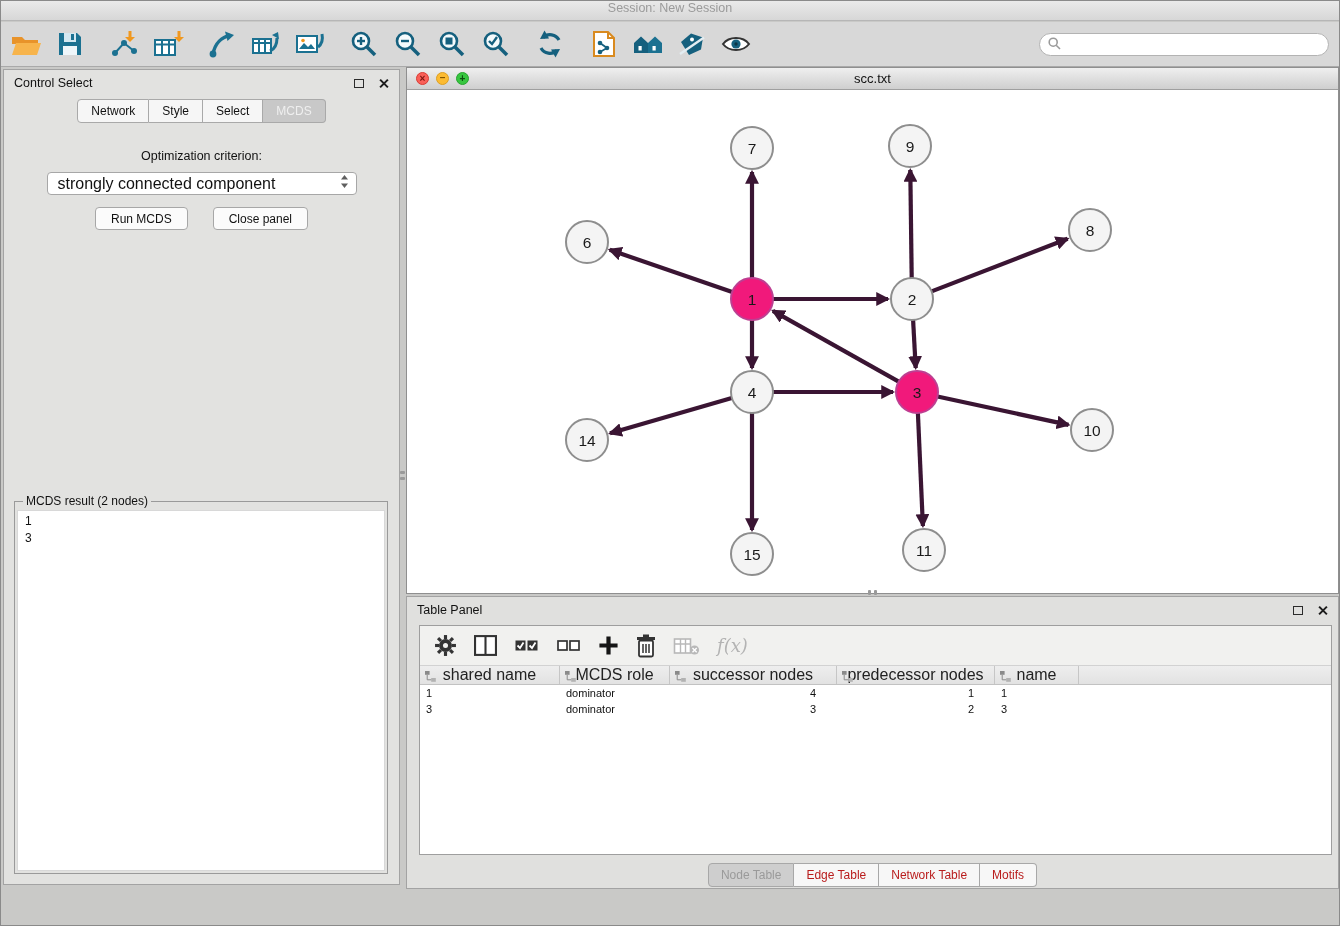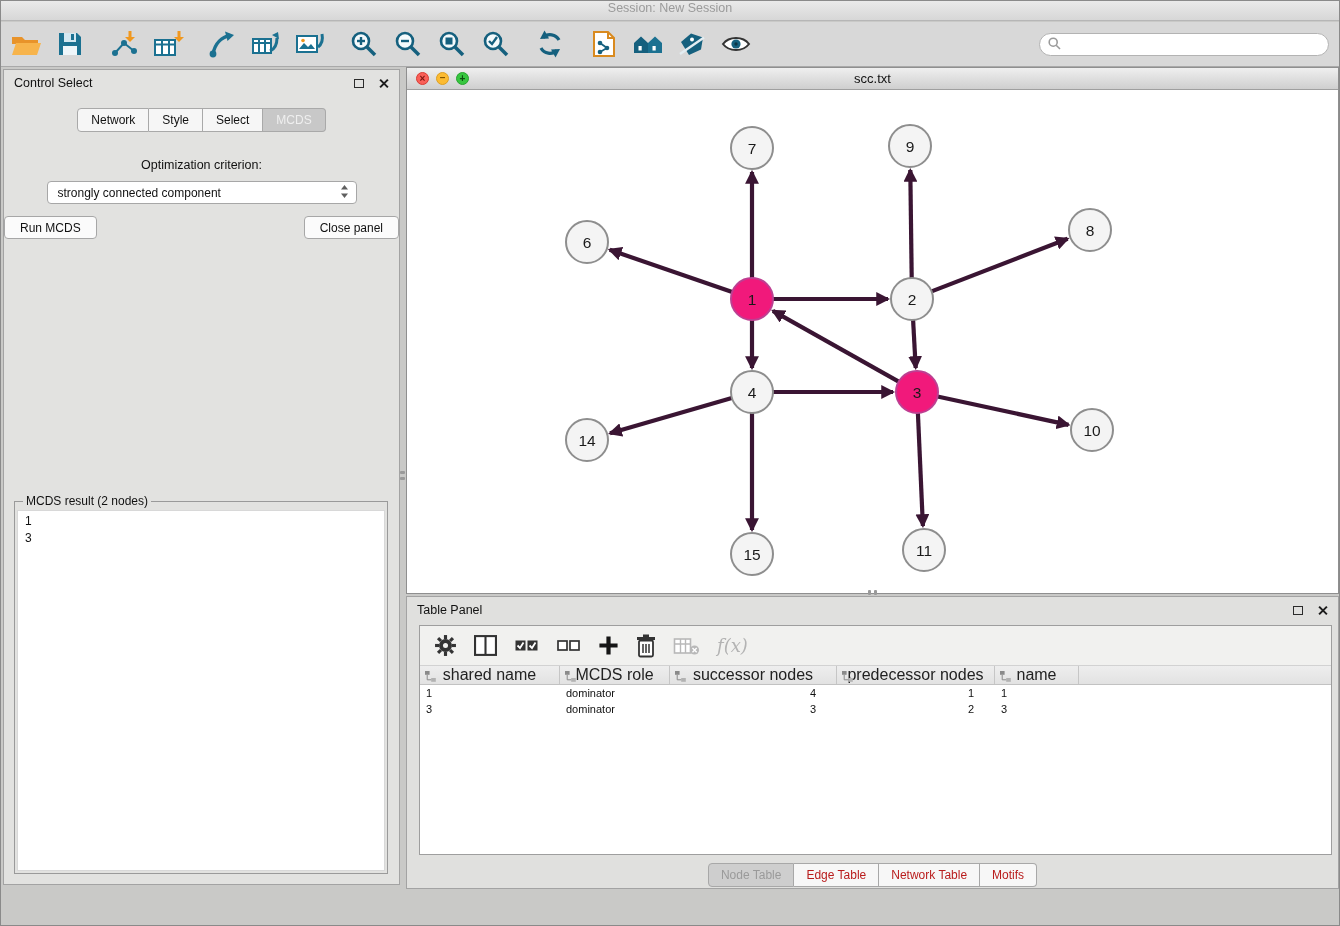--- a/index.html
+++ b/index.html
@@ -35,7 +35,7 @@
   
   .control-panel { position:absolute; left:2px; top:68px; width:397px; height:816px;
     background:#e2e2e0; border:1px solid #a3a3a3; }
-  .cp-tabs { display:flex; justify-content:center; margin-top:12px; }
+  .cp-tabs { display:flex; justify-content:center; margin-top:3px; }
   .cp-tab { font-size:12px; padding:4px 13px; background:#f6f6f6; border:1px solid #a9a9a9;
     border-left:none; color:#111; cursor:pointer; }
   .cp-tab:first-child { border-left:1px solid #a9a9a9; border-radius:4px 0 0 4px; }

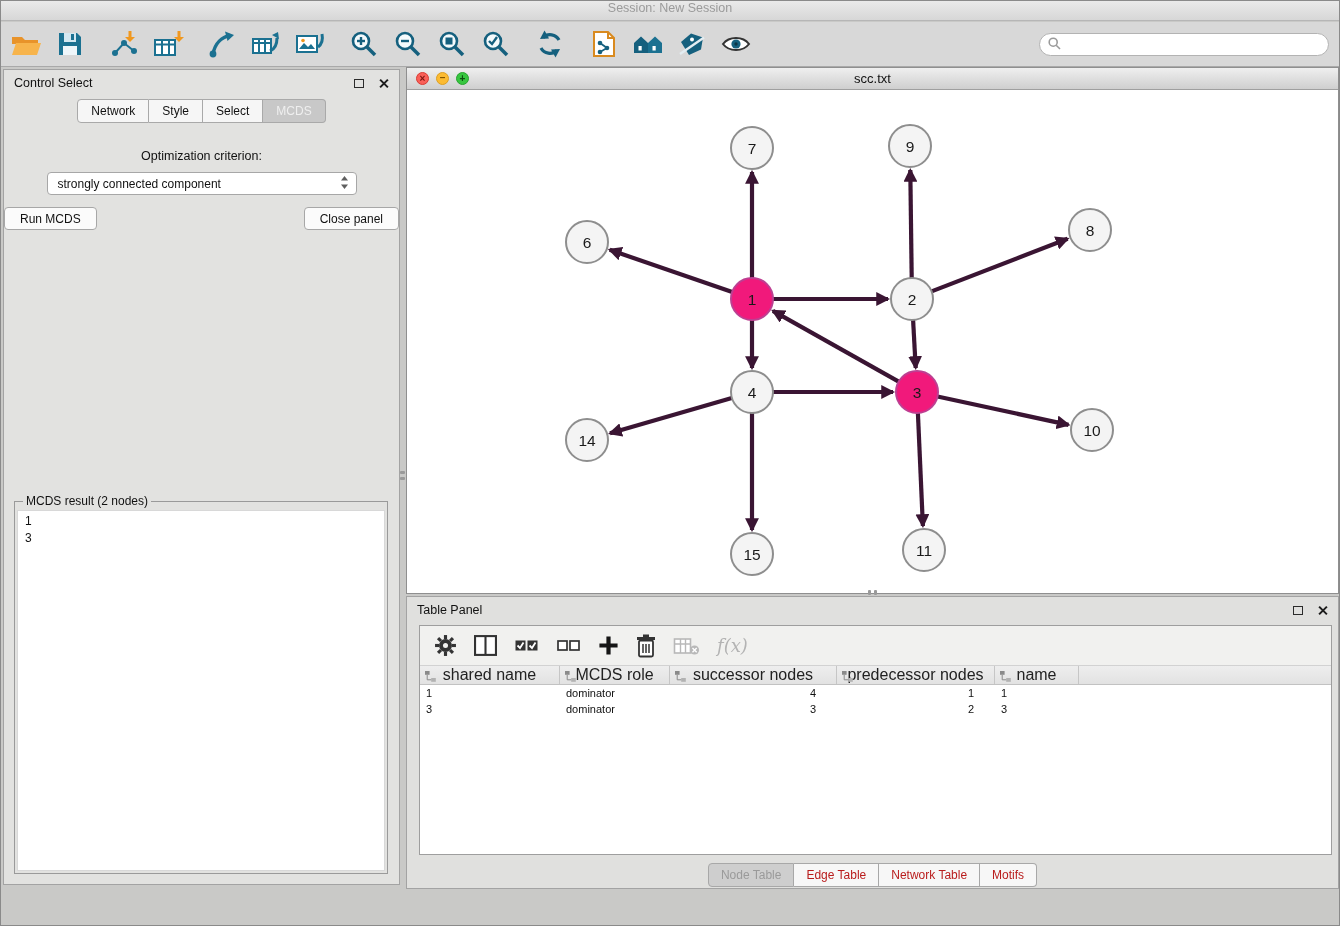--- a/index.html
+++ b/index.html
@@ -43,7 +43,7 @@
   .cp-tab-active { background:#c8c8c8; color:#efefef; }
   .opt-label { text-align:center; margin-top:26px; font-size:12.5px; color:#111; }
   .select-box { width:310px; height:23px; margin:9px auto 0; background:#fff; border:1px solid #a7a7a7;
-    border-radius:4px; display:flex; align-items:center; padding:0 7px 0 10px; font-size:12px; cursor:pointer; }
+    border-radius:4px; display:flex; align-items:center; padding:0 7px 0 10px; font-size:16px; cursor:pointer; }
   .select-box .sel-text { flex:1; color:#111; }
   .btn-row { display:flex; justify-content:space-between; gap:25px; margin-top:12px; }
   .cp-btn { height:23px; padding:0 15px; font-size:12px; color:#111; background:#fbfbfb;

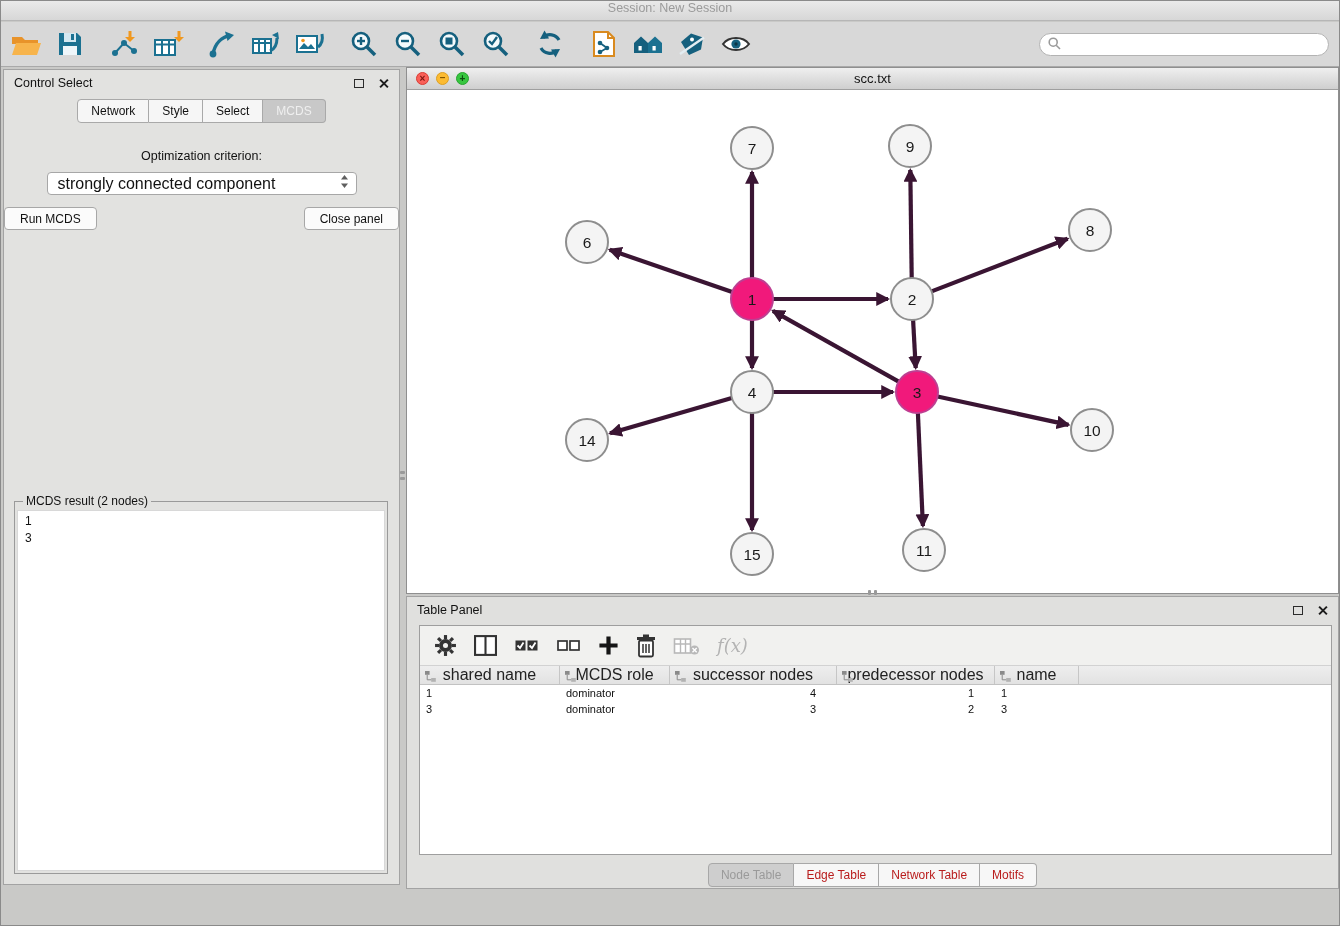--- a/index.html
+++ b/index.html
@@ -45,7 +45,7 @@
   .select-box { width:310px; height:23px; margin:9px auto 0; background:#fff; border:1px solid #a7a7a7;
     border-radius:4px; display:flex; align-items:center; padding:0 7px 0 10px; font-size:16px; cursor:pointer; }
   .select-box .sel-text { flex:1; color:#111; }
-  .btn-row { display:flex; justify-content:space-between; gap:25px; margin-top:12px; }
+  .btn-row { display:flex; justify-content:center; gap:25px; margin-top:12px; }
   .cp-btn { height:23px; padding:0 15px; font-size:12px; color:#111; background:#fbfbfb;
     border:1px solid #a7a7a7; border-radius:4px; cursor:pointer; }
   .result-box { position:absolute; left:10px; right:11px; top:424px; bottom:10px;

